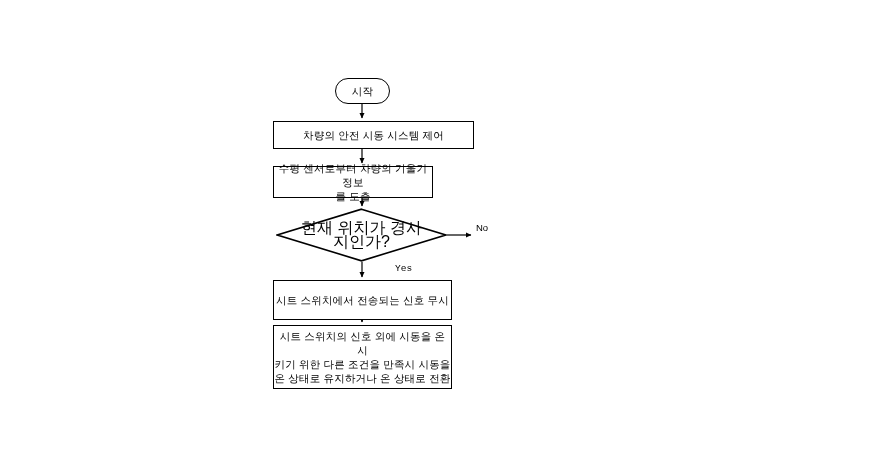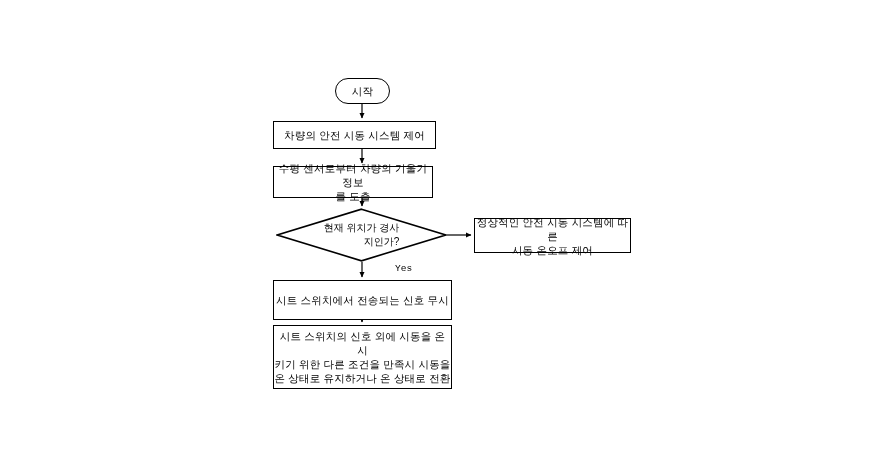--- a/index.html
+++ b/index.html
@@ -112,7 +112,7 @@
     <span>시작</span>
   </div>
 
-  <div class="node rect" style="left:273px; top:121px; width:163px; height:28px;text-align:right;">
+  <div class="node rect" style="left:273px; top:121px; width:201px; height:28px;text-align:right;">
     <span>차량의 안전 시동 시스템 제어</span>
   </div>
 

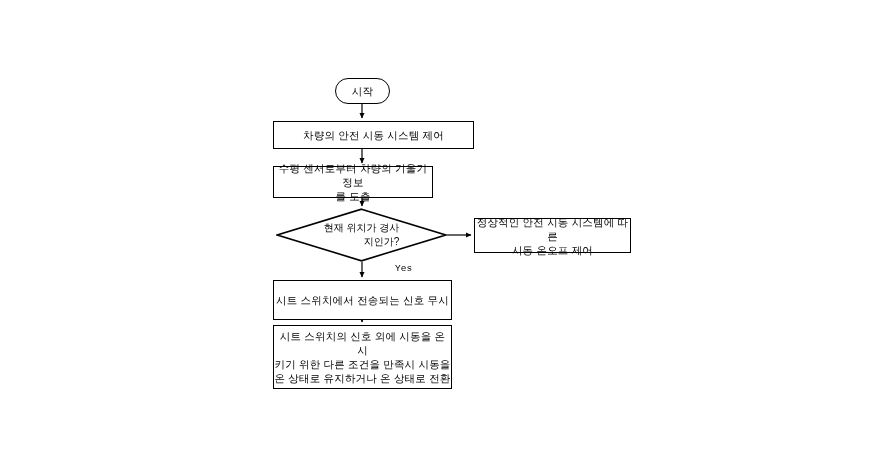--- a/index.html
+++ b/index.html
@@ -61,8 +61,8 @@
     display: flex;
     align-items: center;
     justify-content: center;
-    text-align: right;
-    font-size: 10px;
+    text-align: center;
+    font-size: 16px;
     line-height: 14px;
     white-space: pre-line;
   }

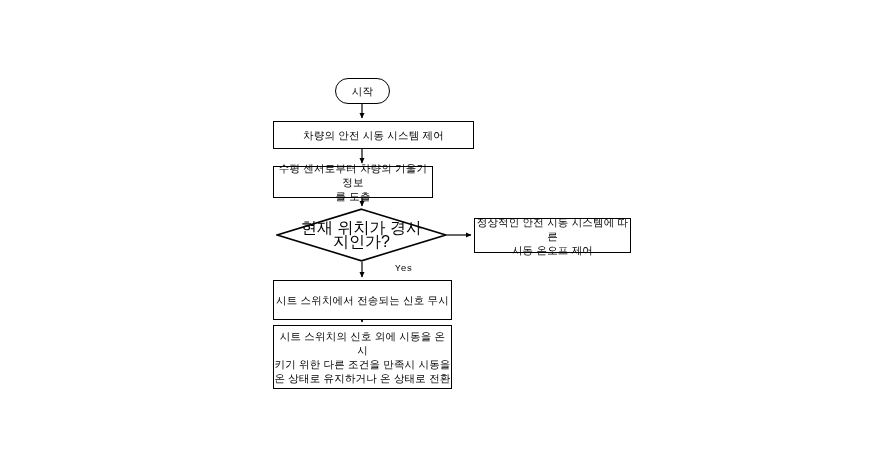--- a/index.html
+++ b/index.html
@@ -133,10 +133,6 @@
 
   <div class="edge-label" style="left:369px; top:263px;font-family:Liberation Mono, monospace;">Yes</div>
 
-  <div class="node rect" style="left:474px; top:218px; width:157px; height:35px;">
-    <span>정상적인 안전 시동 시스템에 따른
-시동 온오프 제어</span>
-  </div>
 
   <div class="node rect" style="left:273px; top:280px; width:179px; height:40px;">
     <span>시트 스위치에서 전송되는 신호 무시</span>

